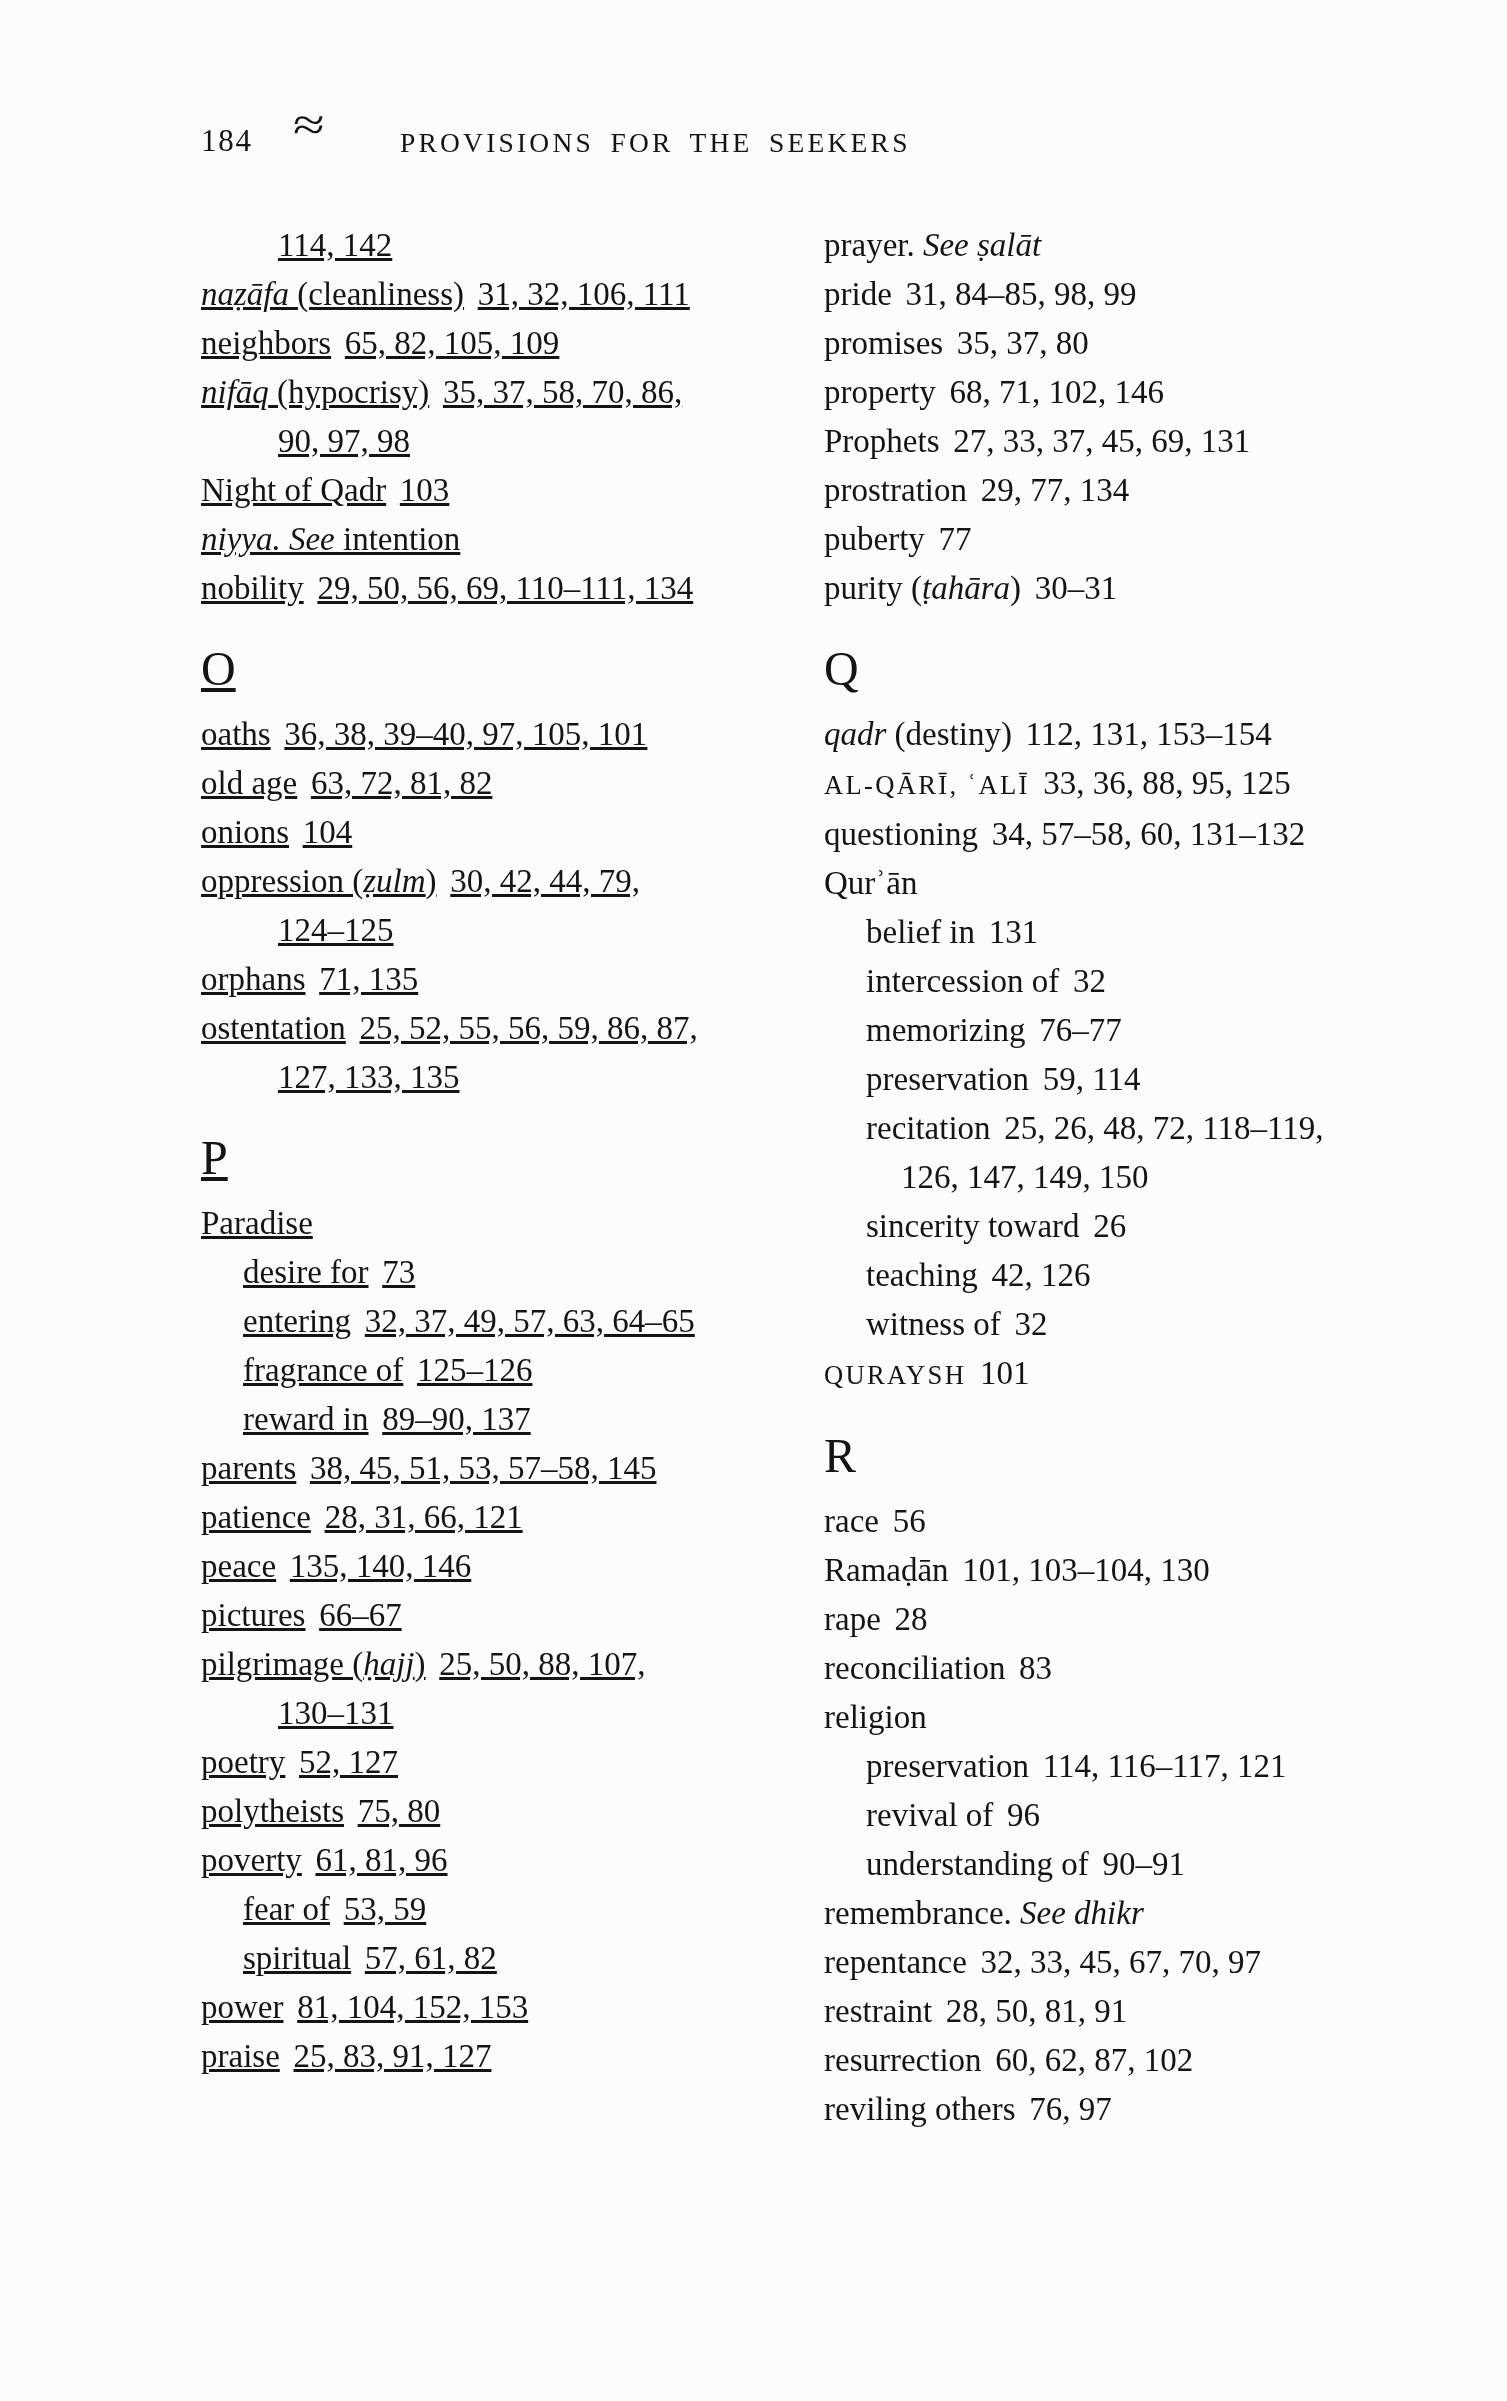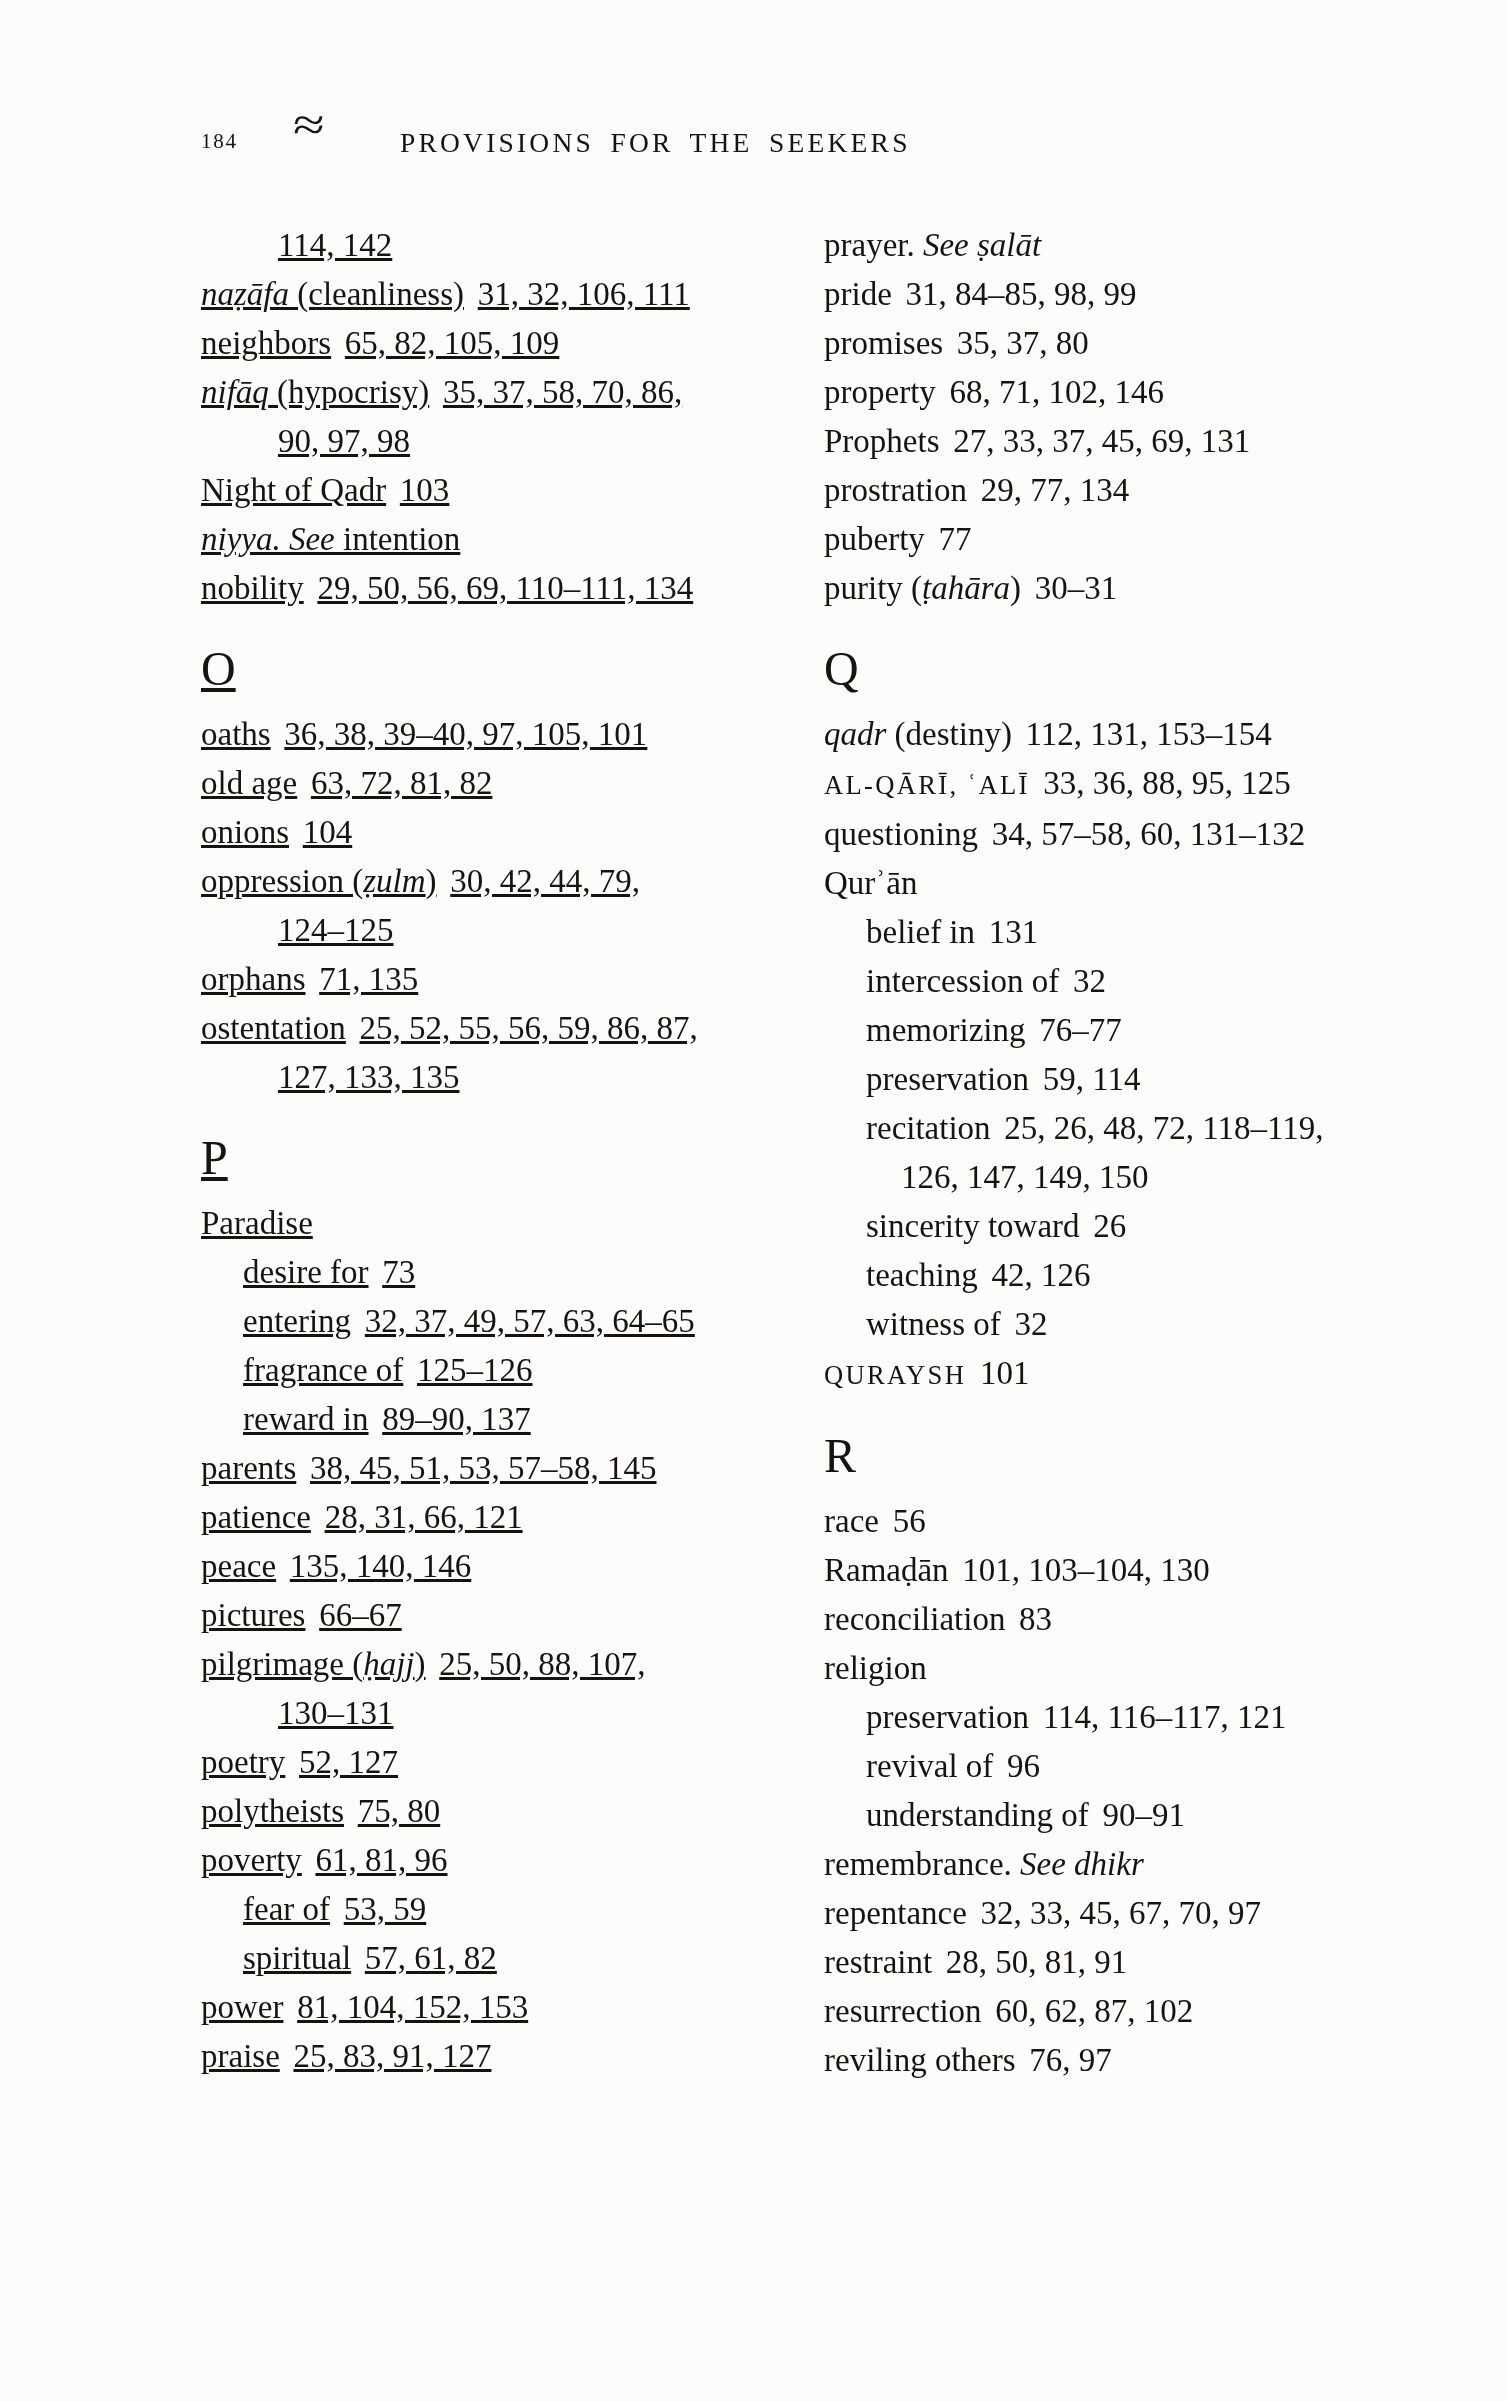--- a/index.html
+++ b/index.html
@@ -15,7 +15,7 @@
   
   .page-number {
     position:absolute; left:201px; top:120px;
-    font-size:21px; line-height:42px; letter-spacing:1.8px;
+    font-size:31px; line-height:42px; letter-spacing:1.8px;
   }
   .ornament {
     position:absolute; left:293px; top:104px;

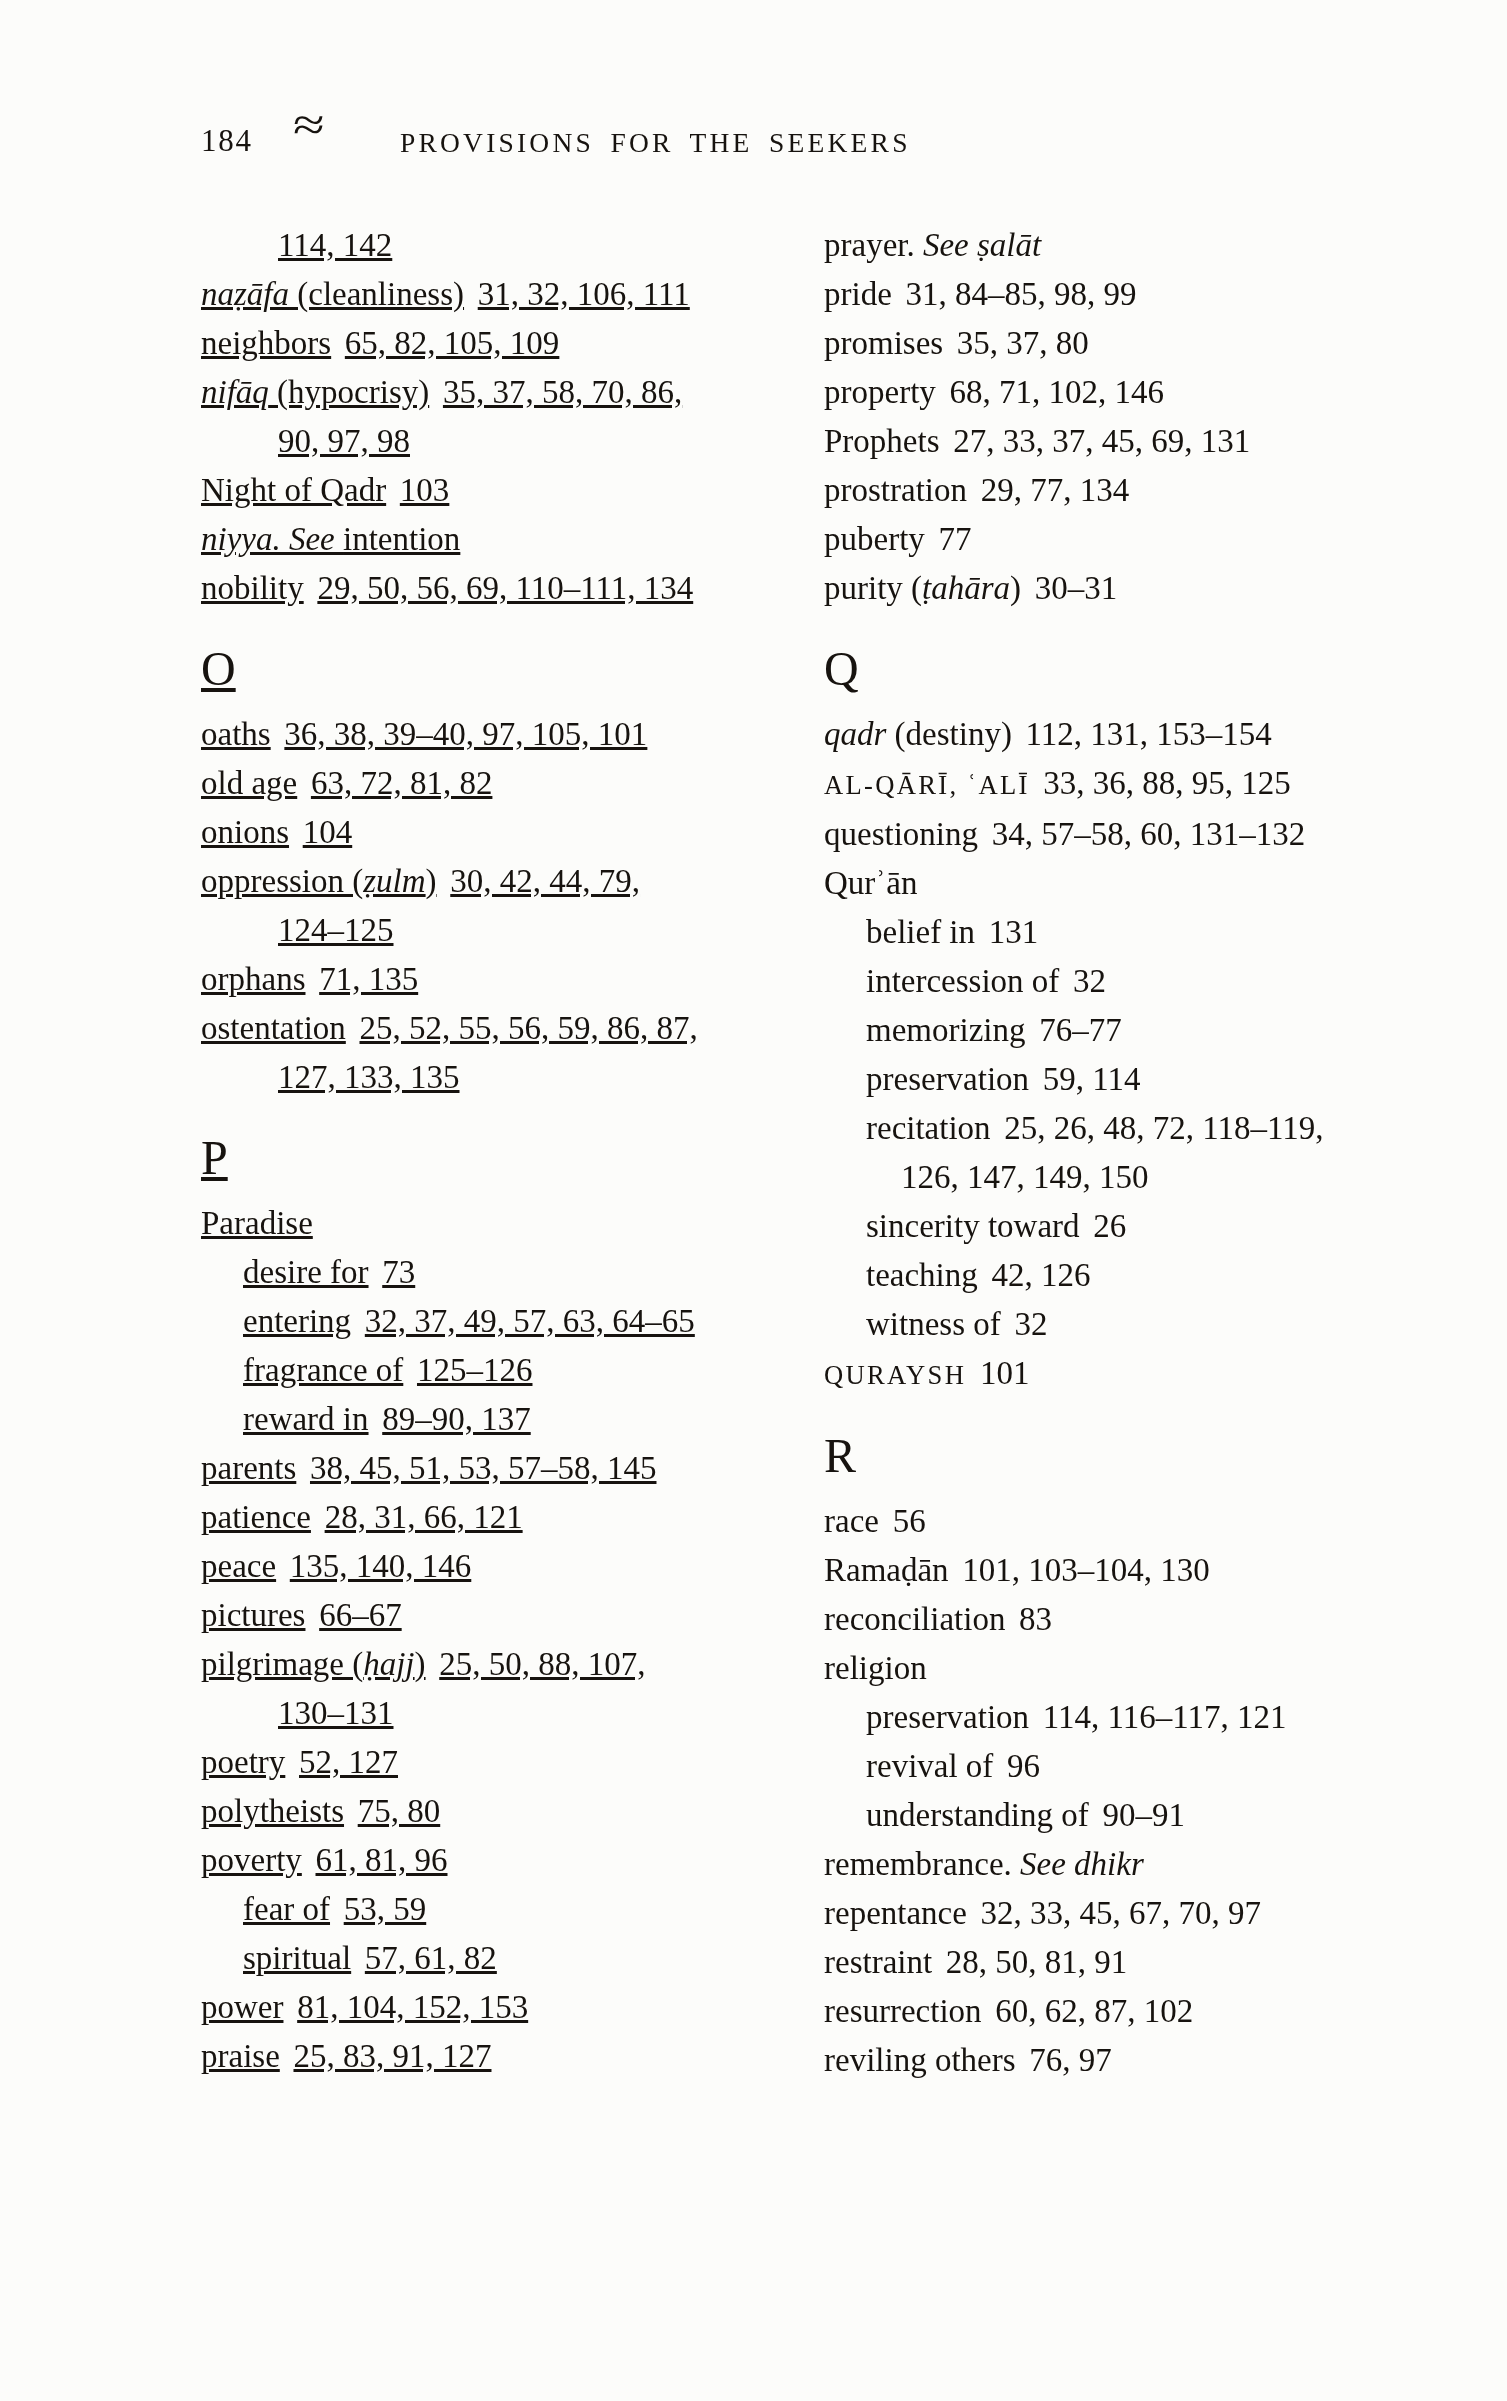--- a/index.html
+++ b/index.html
@@ -118,6 +118,7 @@
       <div class="section-heading">R</div>
       <div class="line"><span class="">race</span><span class="nums nums-gap">56</span></div>
       <div class="line"><span class="">Ramaḍān</span><span class="nums nums-gap">101, 103–104, 130</span></div>
+      <div class="line"><span class="">rape</span><span class="nums nums-gap">28</span></div>
       <div class="line"><span class="">reconciliation</span><span class="nums nums-gap">83</span></div>
       <div class="line"><span class="">religion</span></div>
       <div class="line ind1"><span class="">preservation</span><span class="nums nums-gap">114, 116–117, 121</span></div>

